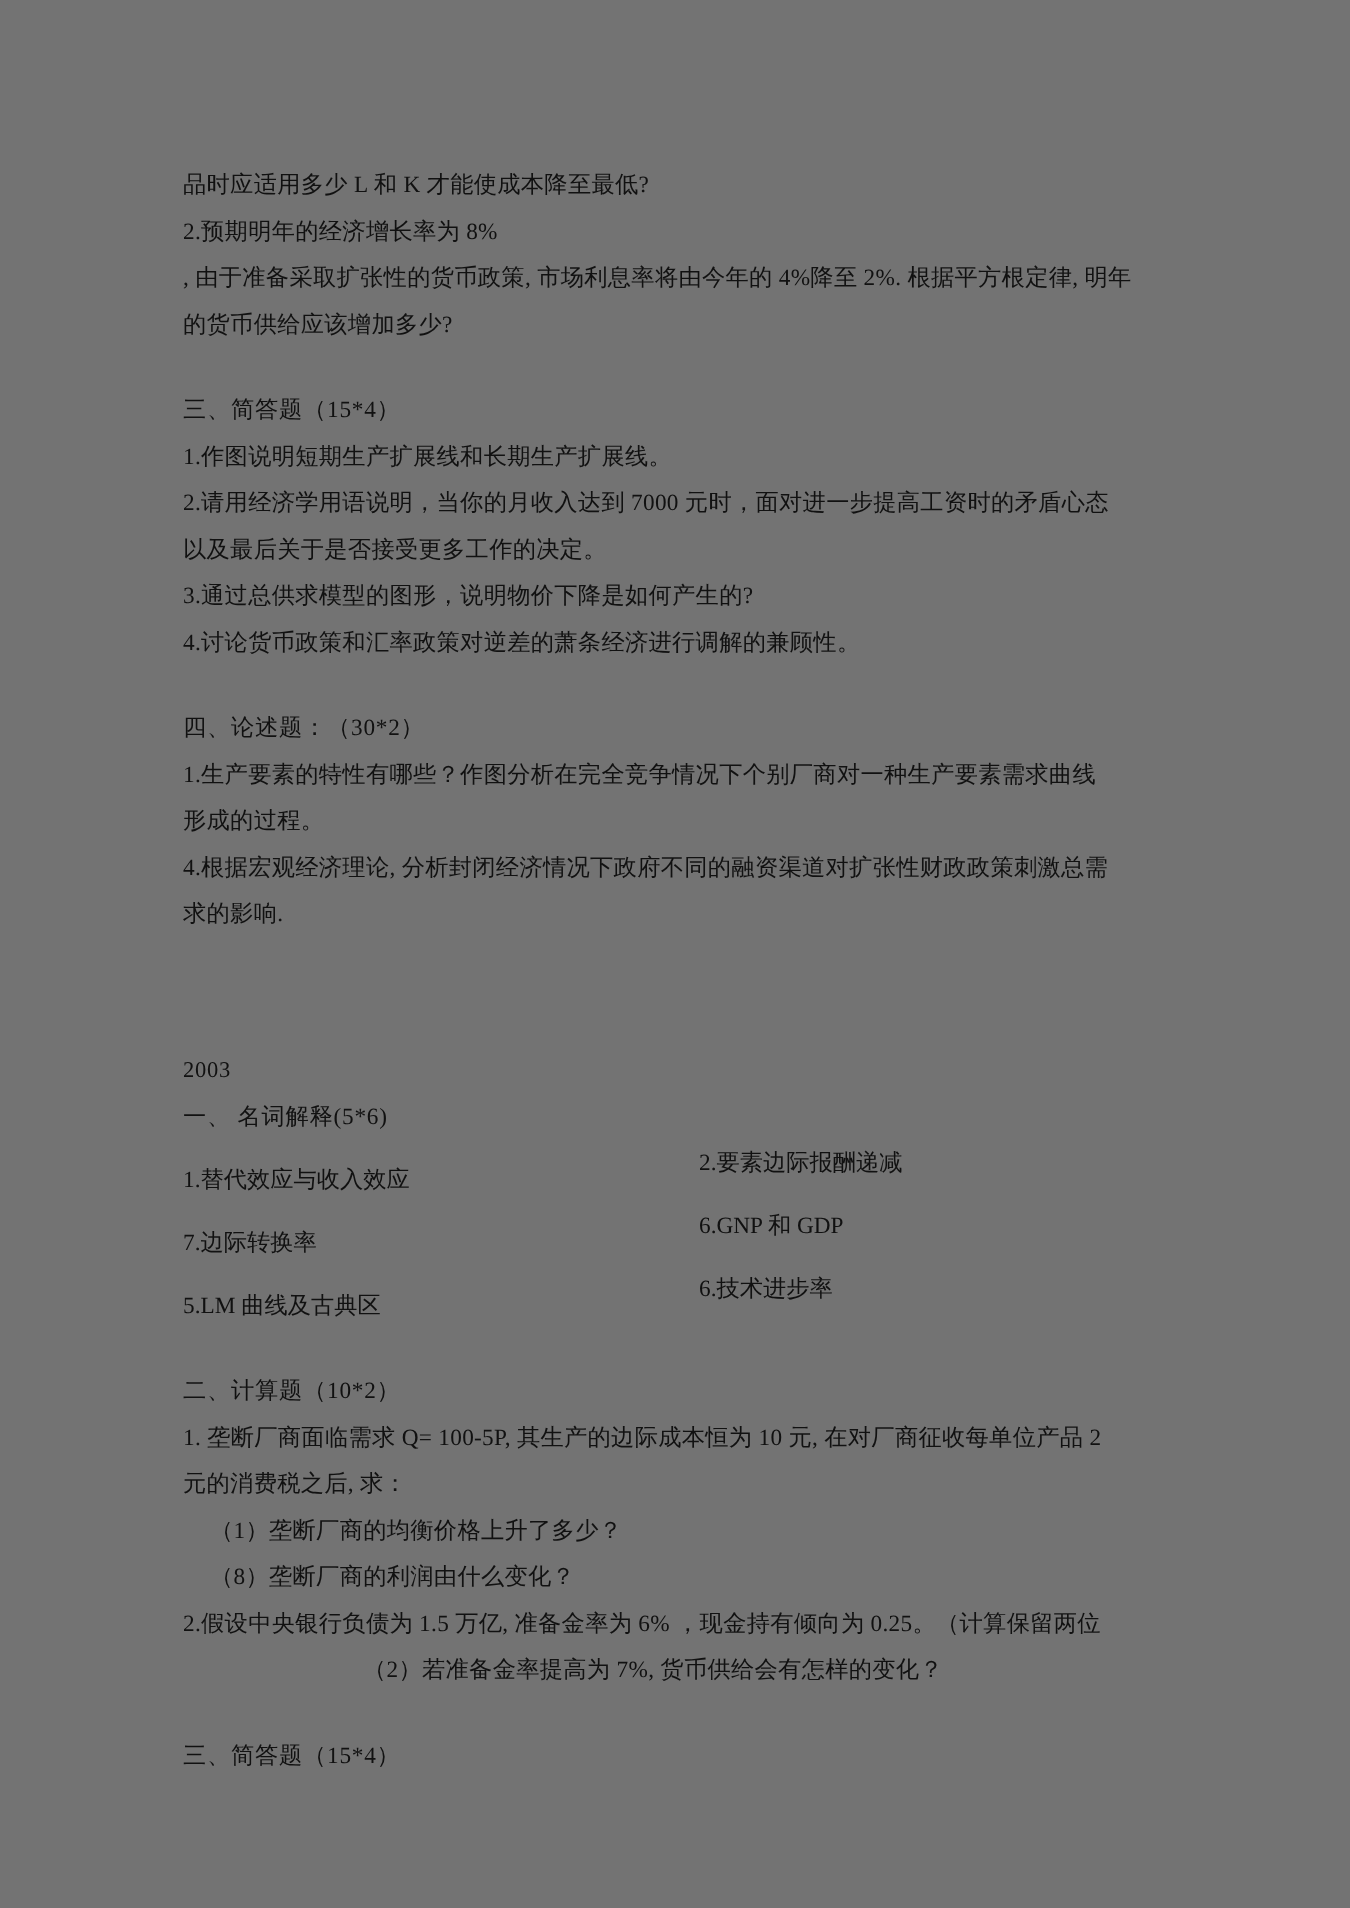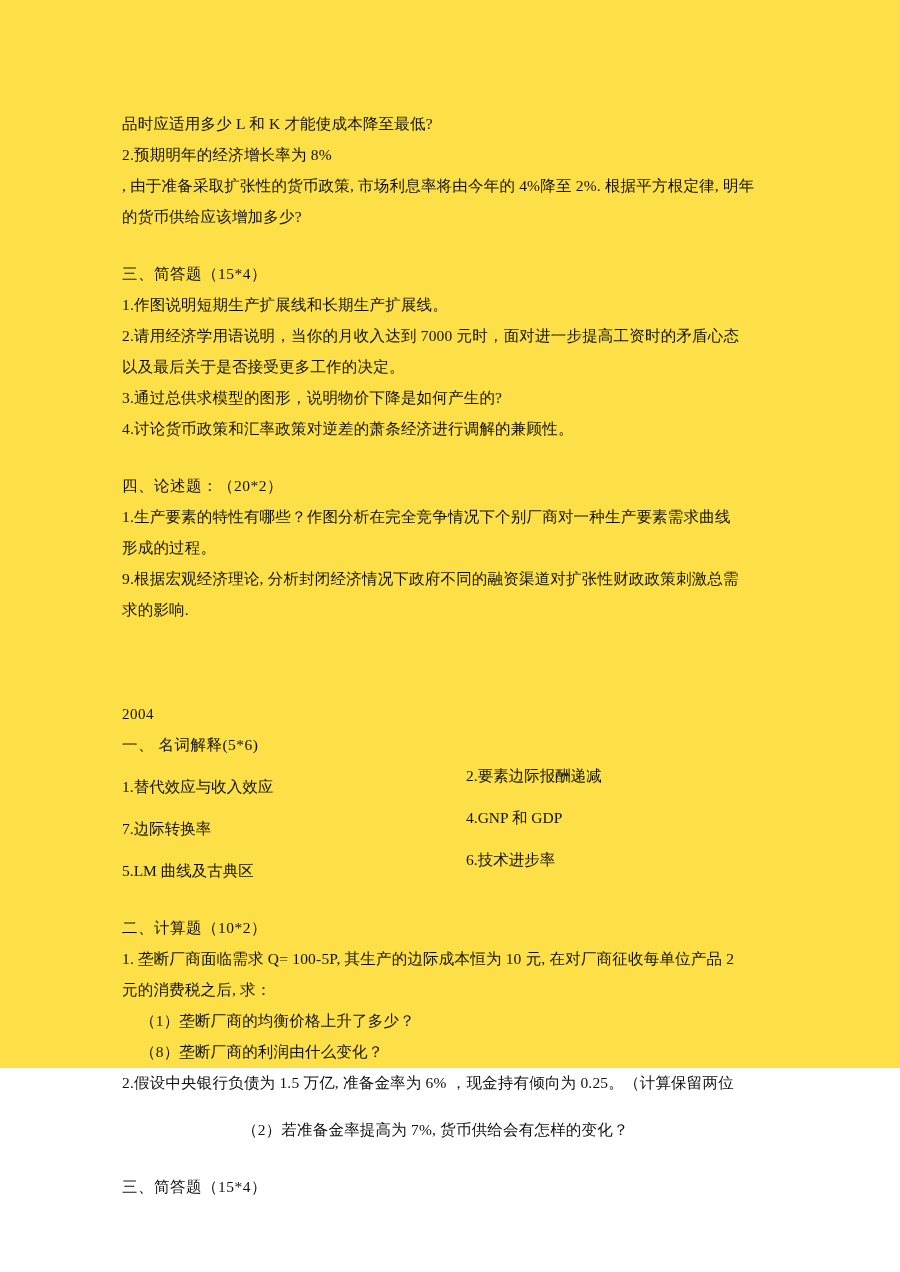--- a/index.html
+++ b/index.html
@@ -19,8 +19,8 @@
     position: absolute;
     left: 0; top: 0;
     width: 900px;
-    height: 1068px;
-    background: #fde047;
+    height: 1272px;
+    background: #737373;
   }
   .content {
     position: absolute;

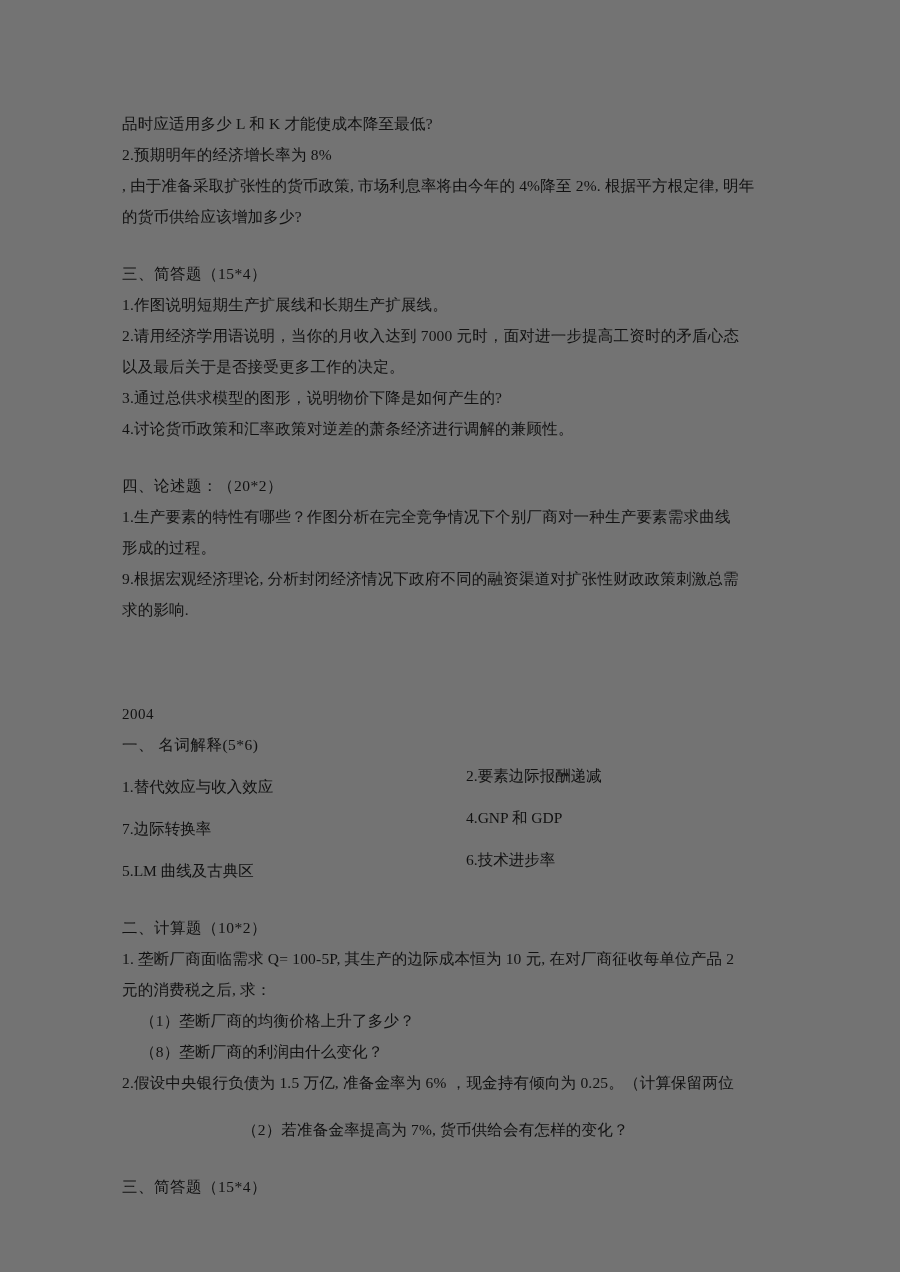--- a/index.html
+++ b/index.html
@@ -83,7 +83,7 @@
 
     <div class="gap-md"></div>
 
-    <div class="heading">四、论述题：（20*2）</div>
+    <div class="heading">四、论述题：（30*2）</div>
     <div class="line">1.生产要素的特性有哪些？作图分析在完全竞争情况下个别厂商对一种生产要素需求曲线</div>
     <div class="line">形成的过程。</div>
     <div class="line">9.根据宏观经济理论, 分析封闭经济情况下政府不同的融资渠道对扩张性财政政策刺激总需</div>

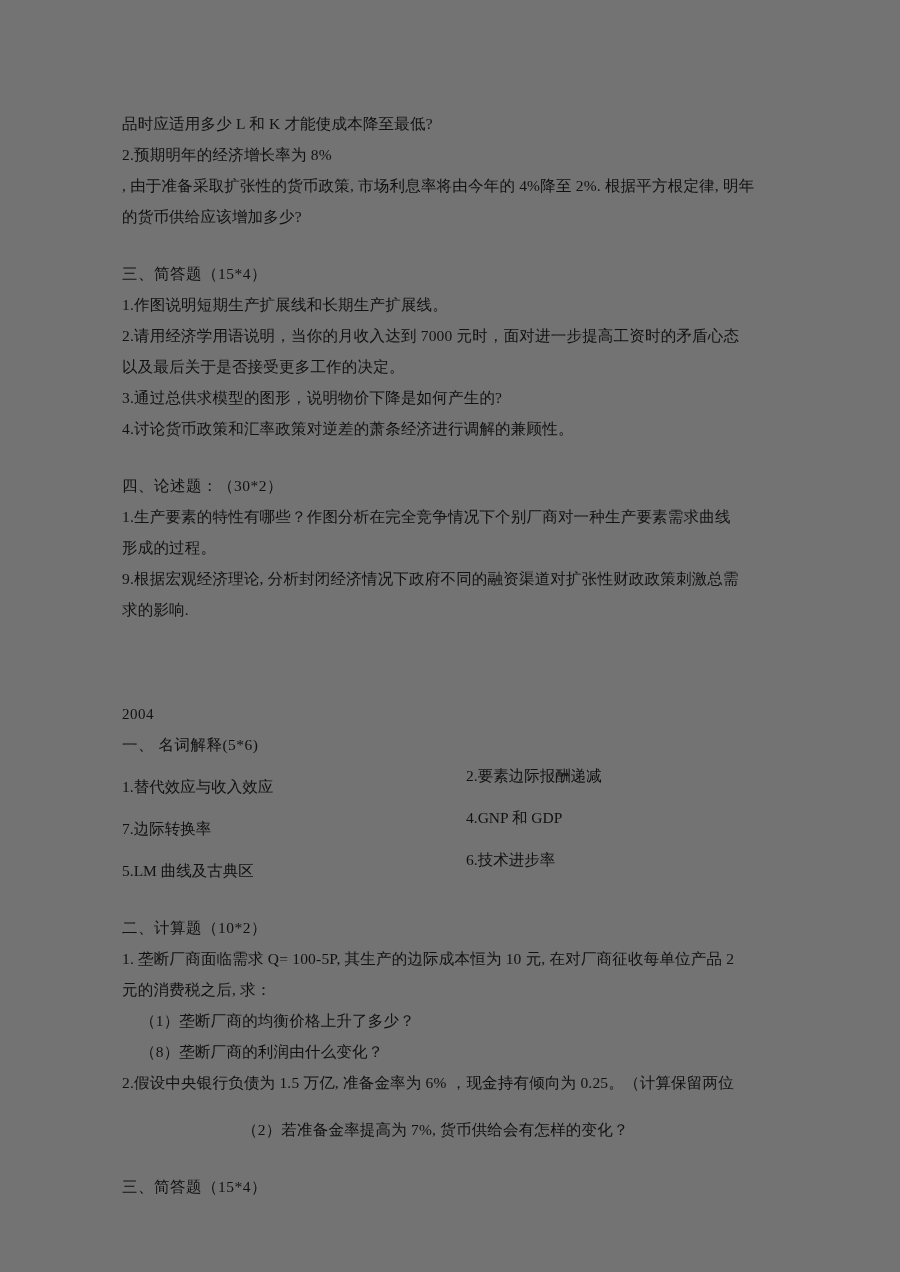--- a/index.html
+++ b/index.html
@@ -86,7 +86,7 @@
     <div class="heading">四、论述题：（30*2）</div>
     <div class="line">1.生产要素的特性有哪些？作图分析在完全竞争情况下个别厂商对一种生产要素需求曲线</div>
     <div class="line">形成的过程。</div>
-    <div class="line">9.根据宏观经济理论, 分析封闭经济情况下政府不同的融资渠道对扩张性财政政策刺激总需</div>
+    <div class="line">4.根据宏观经济理论, 分析封闭经济情况下政府不同的融资渠道对扩张性财政政策刺激总需</div>
     <div class="line">求的影响.</div>
 
     <div class="gap-lg"></div>

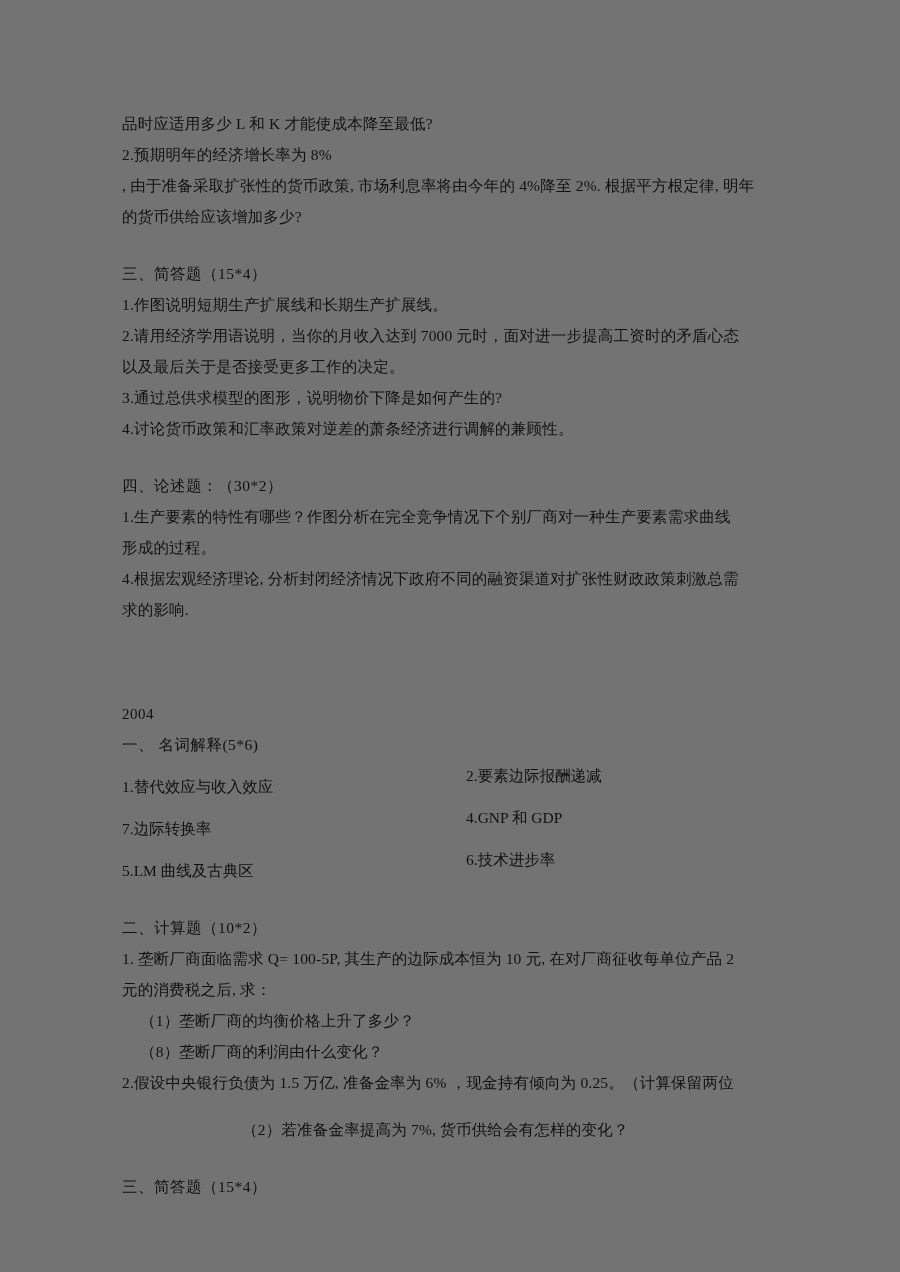--- a/index.html
+++ b/index.html
@@ -91,7 +91,7 @@
 
     <div class="gap-lg"></div>
 
-    <div class="year">2004</div>
+    <div class="year">2003</div>
     <div class="heading">一、 名词解释(5*6)</div>
 
     <div class="two-col">

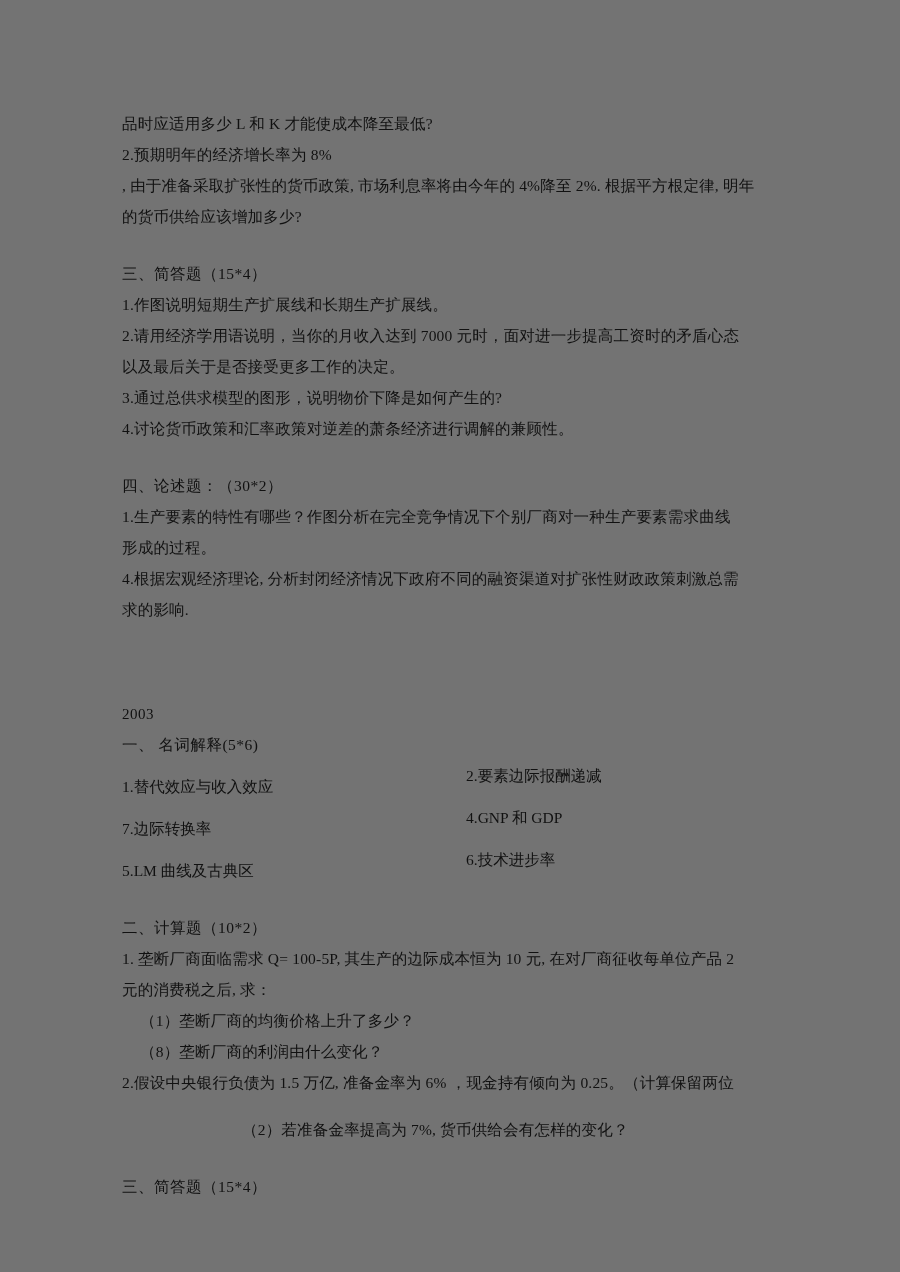--- a/index.html
+++ b/index.html
@@ -100,7 +100,7 @@
     </div>
     <div class="two-col">
       <div class="col-a">7.边际转换率</div>
-      <div class="col-b">4.GNP 和 GDP</div>
+      <div class="col-b">6.GNP 和 GDP</div>
     </div>
     <div class="two-col">
       <div class="col-a">5.LM 曲线及古典区</div>

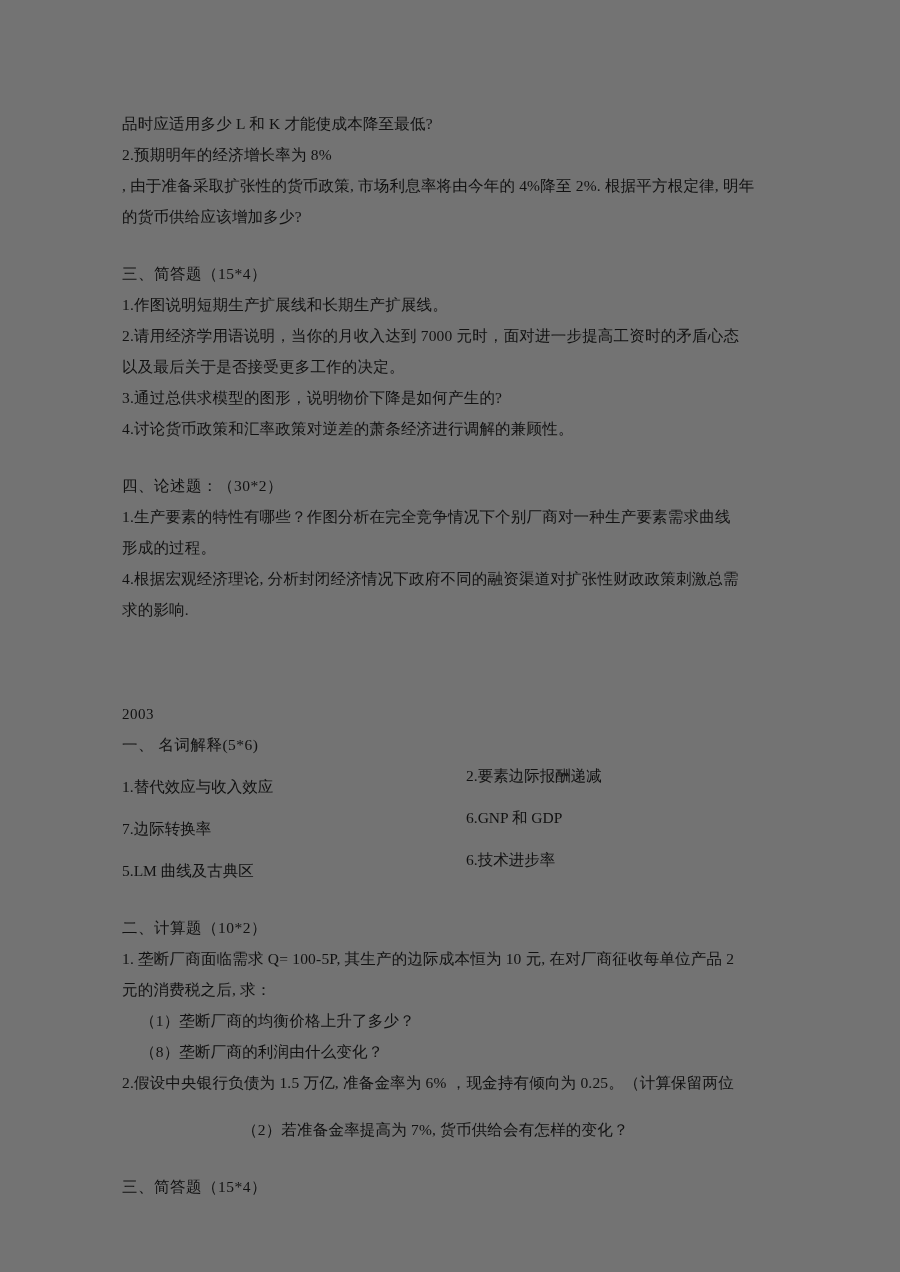--- a/index.html
+++ b/index.html
@@ -39,7 +39,6 @@
   }
   .line.deep-indent {
     padding-left: 120px;
-    margin-top: 16px;
   }
   .heading {
     font-size: 15.5px;

